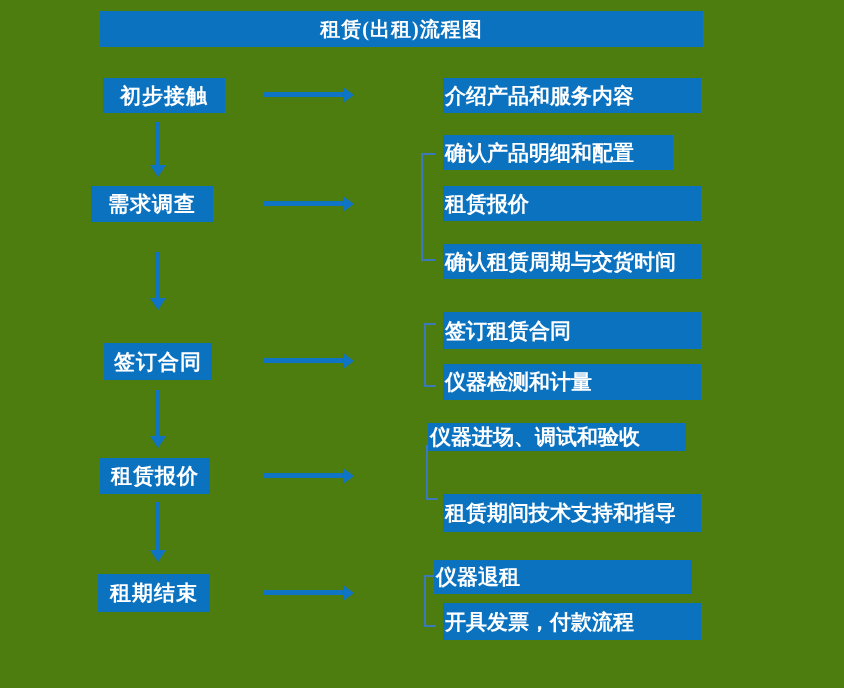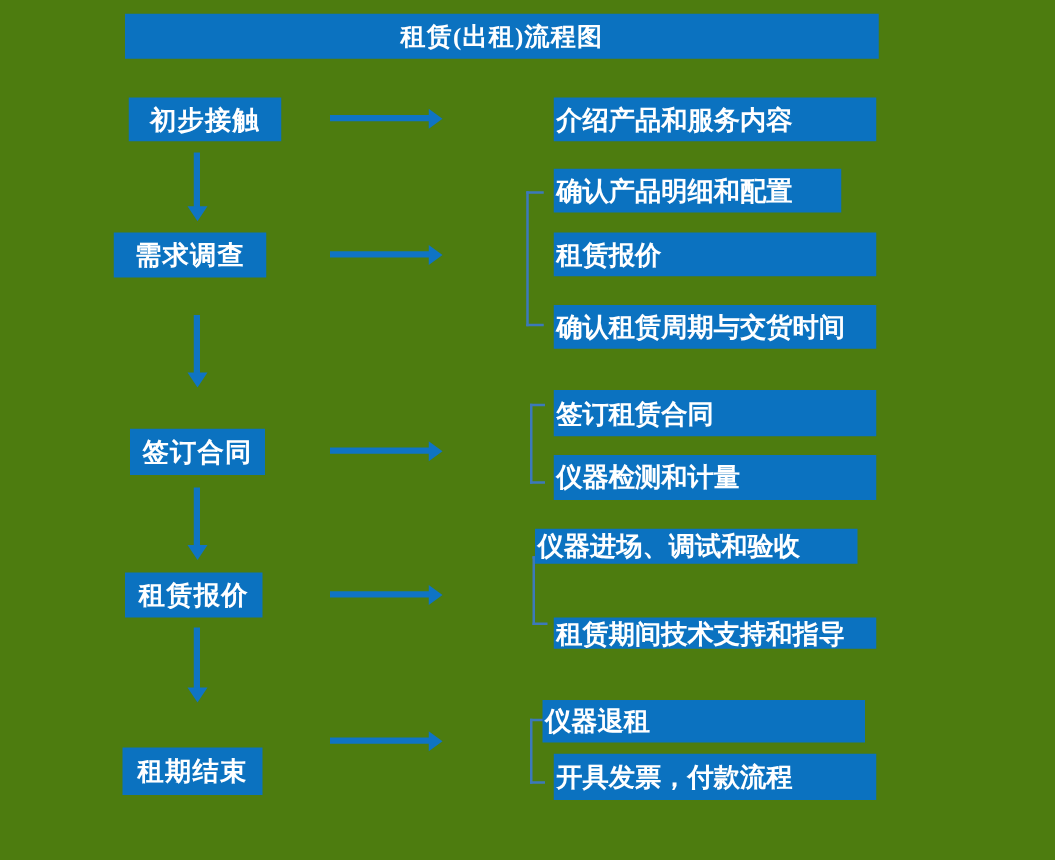--- a/index.html
+++ b/index.html
@@ -164,7 +164,7 @@
   <div class="box output" style="left:443px; top:364px; width:258px; height:36px;">仪器检测和计量</div>
 
   <div class="box output" style="left:428px; top:423px; width:258px; height:28px;">仪器进场、调试和验收</div>
-  <div class="box output" style="left:443px; top:494px; width:258px; height:25px;">租赁期间技术支持和指导</div>
+  <div class="box output" style="left:443px; top:494px; width:258px; height:38px;">租赁期间技术支持和指导</div>
 
   <div class="box output" style="left:434px; top:560px; width:258px; height:34px;">仪器退租</div>
   <div class="box output" style="left:443px; top:603px; width:258px; height:37px;">开具发票，付款流程</div>

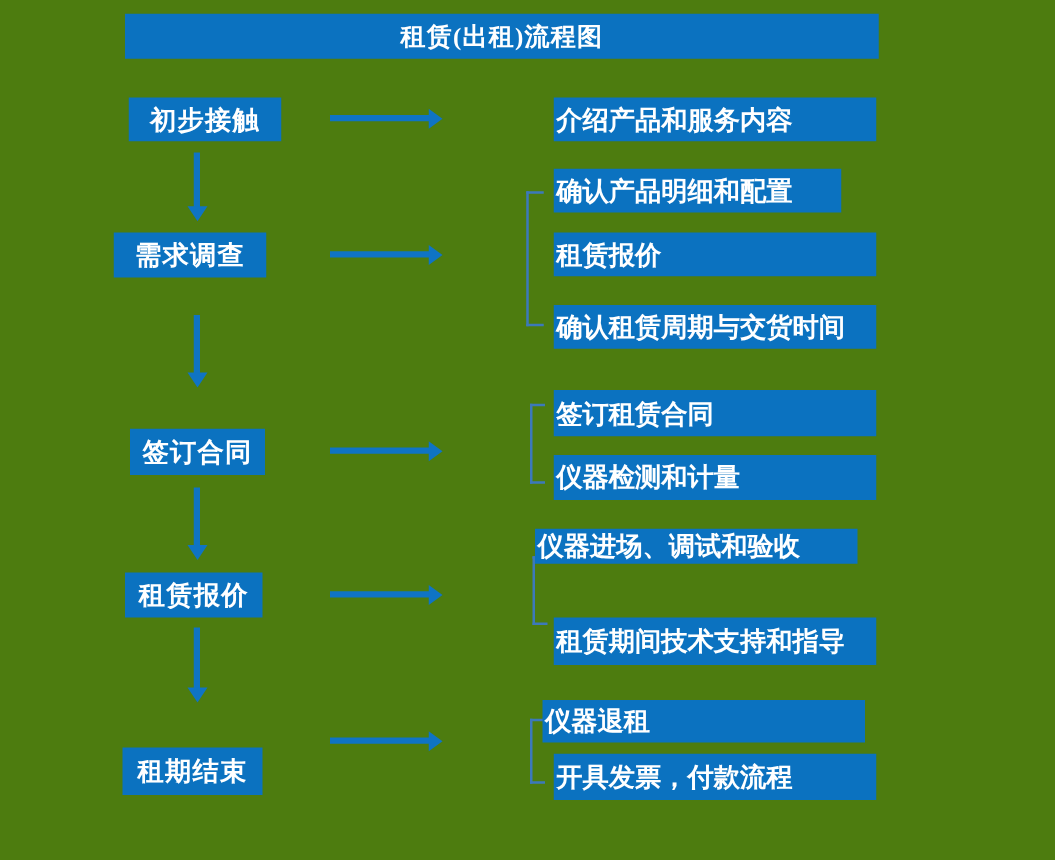--- a/index.html
+++ b/index.html
@@ -109,7 +109,7 @@
   <div class="box stage" style="left:91px; top:186px; width:122px; height:36px;">需求调查</div>
   <div class="box stage" style="left:104px; top:343px; width:108px; height:37px;">签订合同</div>
   <div class="box stage" style="left:100px; top:458px; width:110px; height:36px;">租赁报价</div>
-  <div class="box stage" style="left:98px; top:574px; width:112px; height:38px;margin-top:24px;">租期结束</div>
+  <div class="box stage" style="left:98px; top:574px; width:112px; height:38px;">租期结束</div>
 
   <div class="varrow" style="left:150px; top:122px; height:55px;">
     <div class="shaft"></div>

